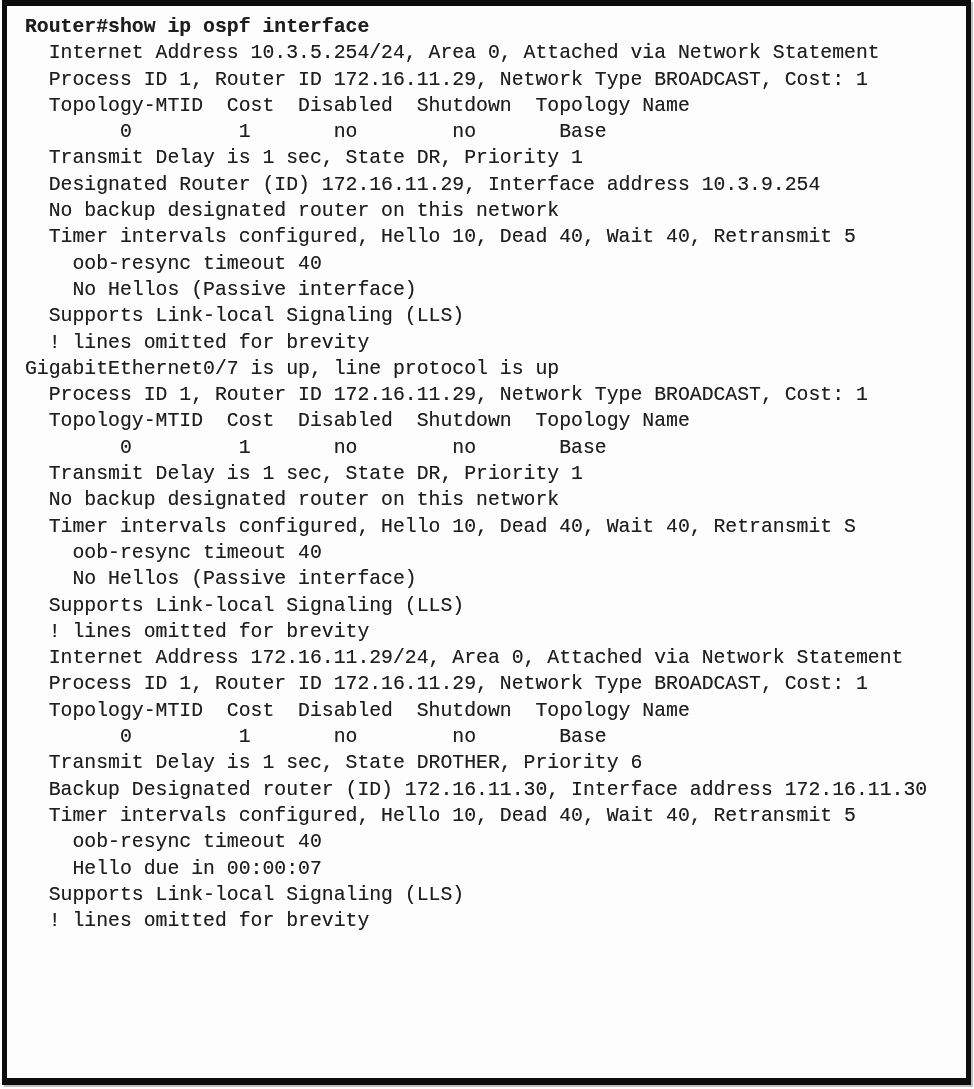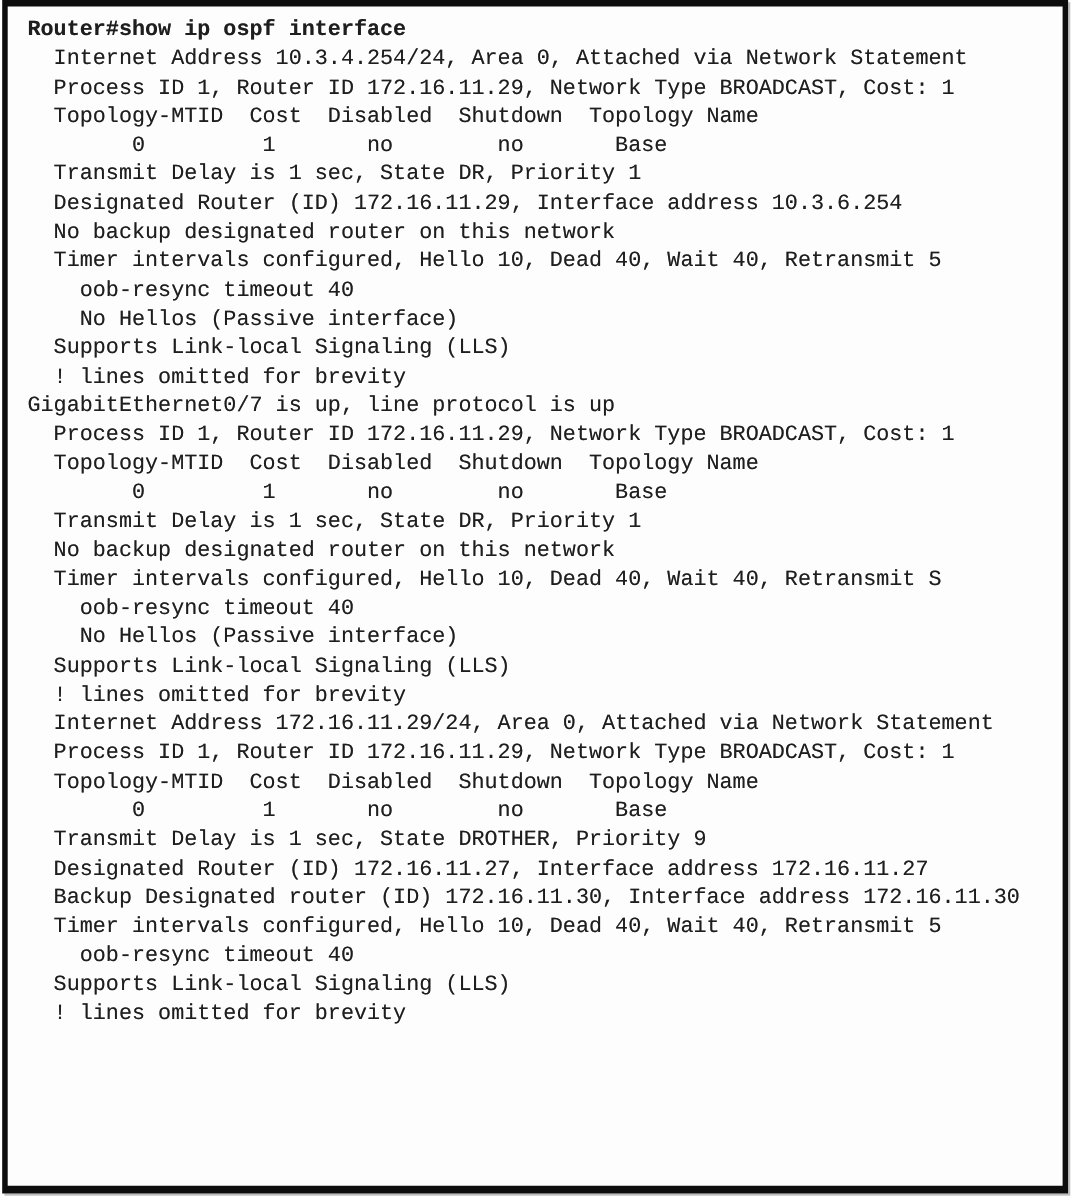--- a/index.html
+++ b/index.html
@@ -50,7 +50,7 @@
 <div class="console-frame">
   <div class="terminal">
     <span class="line bold">Router#show ip ospf interface</span>
-    <span class="line">  Internet Address 10.3.4.254/24, Area 0, Attached via Network Statement</span>
+    <span class="line">  Internet Address 10.3.5.254/24, Area 0, Attached via Network Statement</span>
     <span class="line">  Process ID 1, Router ID 172.16.11.29, Network Type BROADCAST, Cost: 1</span>
     <span class="line">  Topology-MTID  Cost  Disabled  Shutdown  Topology Name</span>
     <span class="line">        0         1       no        no       Base</span>

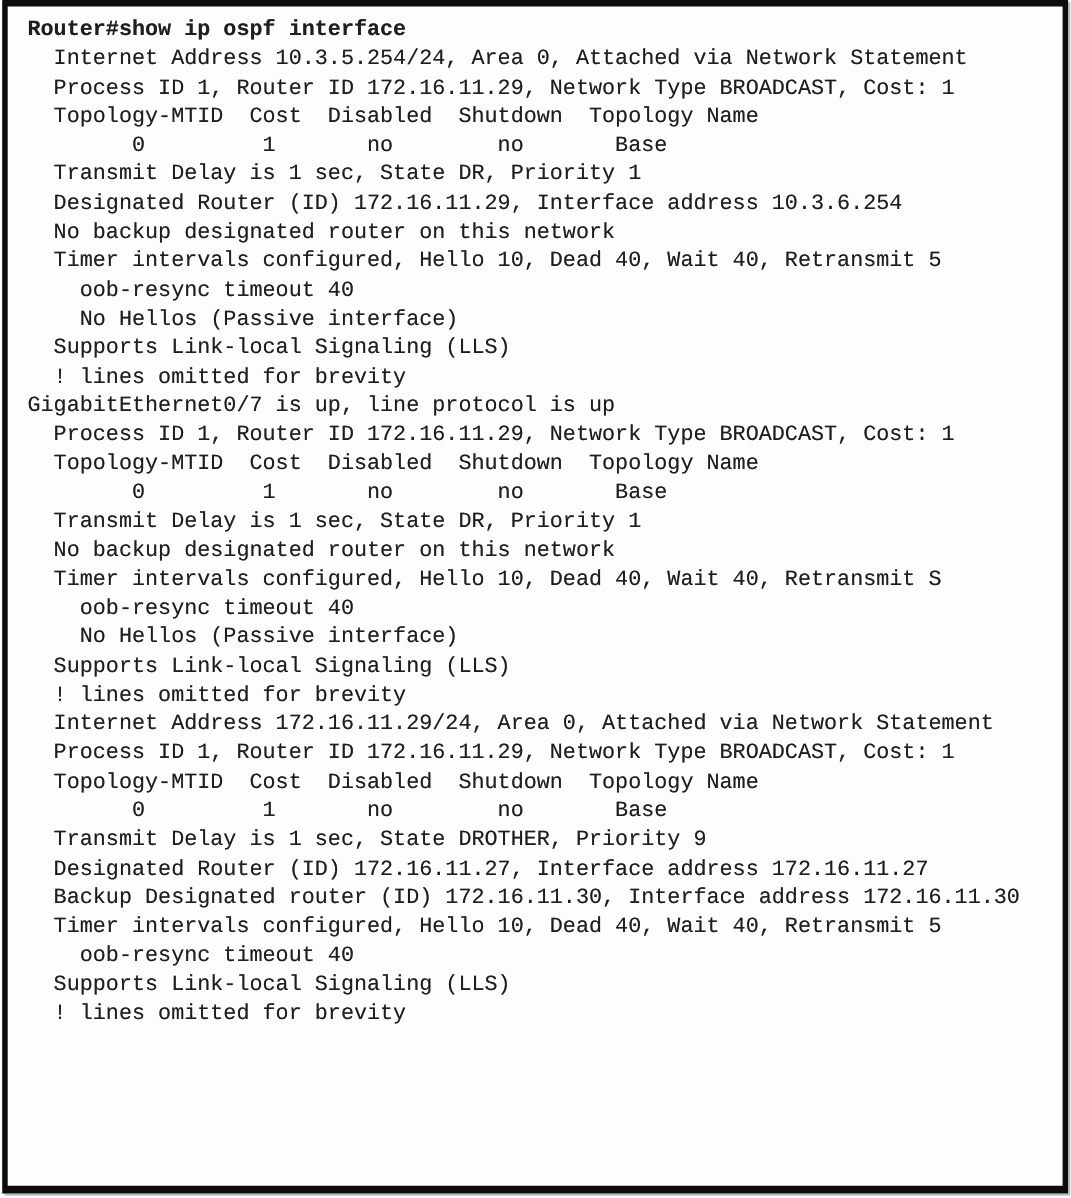--- a/index.html
+++ b/index.html
@@ -55,7 +55,7 @@
     <span class="line">  Topology-MTID  Cost  Disabled  Shutdown  Topology Name</span>
     <span class="line">        0         1       no        no       Base</span>
     <span class="line">  Transmit Delay is 1 sec, State DR, Priority 1</span>
-    <span class="line">  Designated Router (ID) 172.16.11.29, Interface address 10.3.6.254</span>
+    <span class="line">  Designated Router (ID) 172.16.11.29, Interface address 10.3.9.254</span>
     <span class="line">  No backup designated router on this network</span>
     <span class="line">  Timer intervals configured, Hello 10, Dead 40, Wait 40, Retransmit 5</span>
     <span class="line">    oob-resync timeout 40</span>

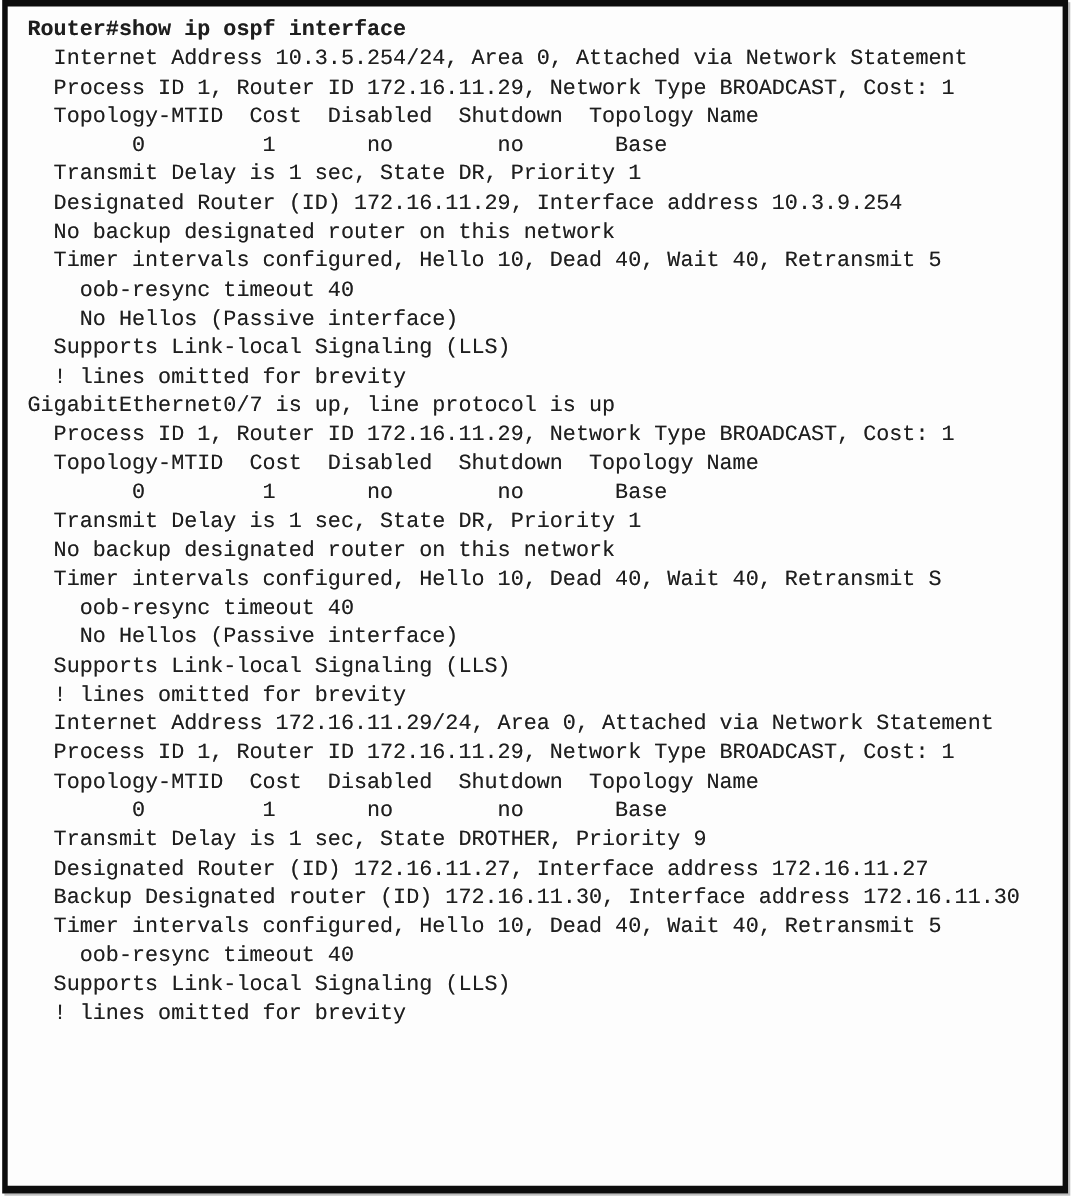--- a/index.html
+++ b/index.html
@@ -77,7 +77,7 @@
     <span class="line">  Process ID 1, Router ID 172.16.11.29, Network Type BROADCAST, Cost: 1</span>
     <span class="line">  Topology-MTID  Cost  Disabled  Shutdown  Topology Name</span>
     <span class="line">        0         1       no        no       Base</span>
-    <span class="line">  Transmit Delay is 1 sec, State DROTHER, Priority 9</span>
+    <span class="line">  Transmit Delay is 1 sec, State DROTHER, Priority 6</span>
     <span class="line">  Designated Router (ID) 172.16.11.27, Interface address 172.16.11.27</span>
     <span class="line">  Backup Designated router (ID) 172.16.11.30, Interface address 172.16.11.30</span>
     <span class="line">  Timer intervals configured, Hello 10, Dead 40, Wait 40, Retransmit 5</span>

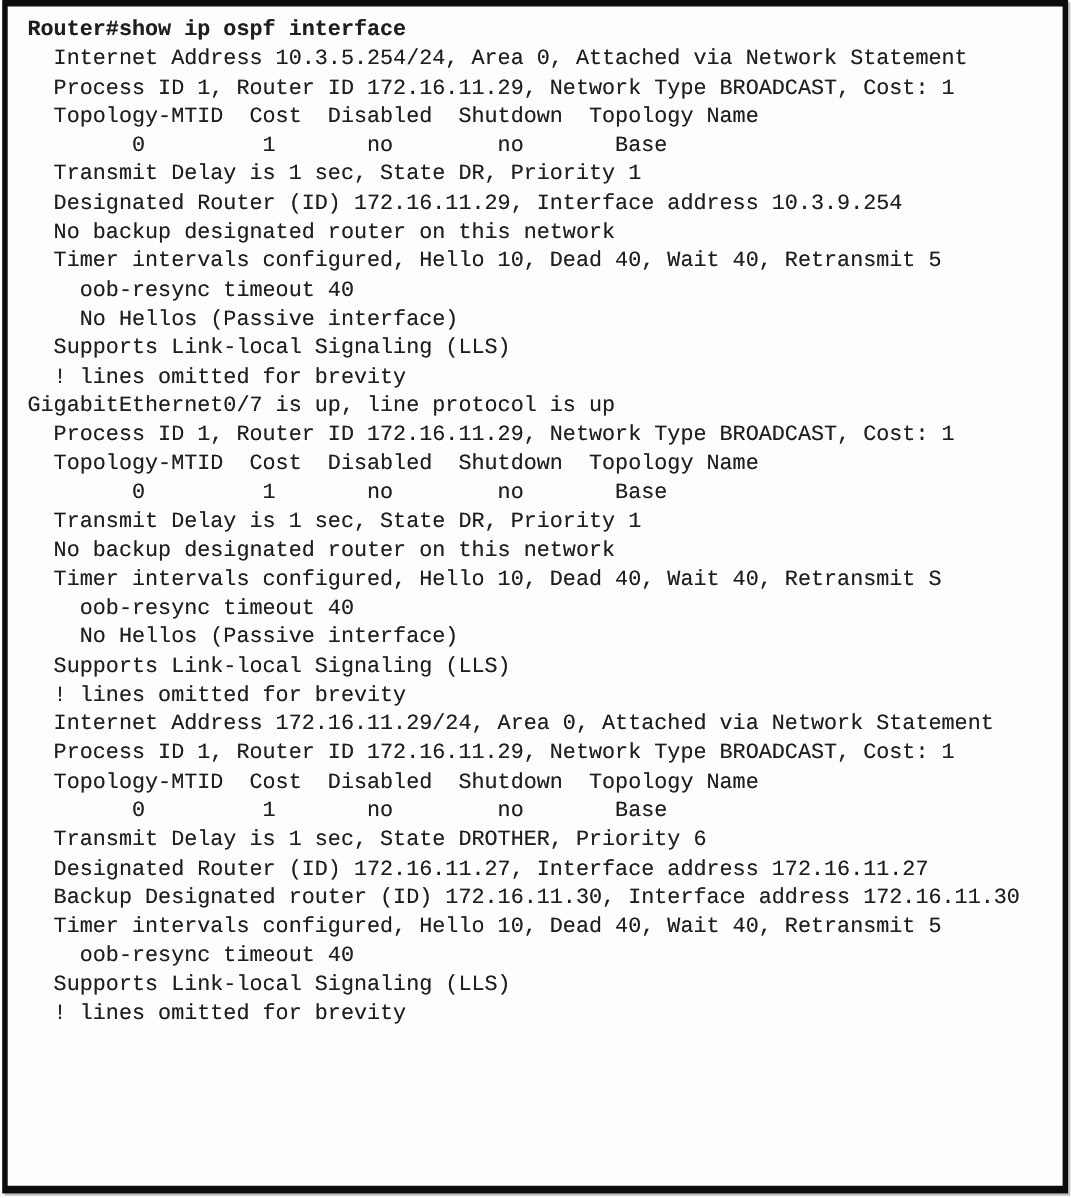--- a/index.html
+++ b/index.html
@@ -78,7 +78,6 @@
     <span class="line">  Topology-MTID  Cost  Disabled  Shutdown  Topology Name</span>
     <span class="line">        0         1       no        no       Base</span>
     <span class="line">  Transmit Delay is 1 sec, State DROTHER, Priority 6</span>
-    <span class="line">  Designated Router (ID) 172.16.11.27, Interface address 172.16.11.27</span>
     <span class="line">  Backup Designated router (ID) 172.16.11.30, Interface address 172.16.11.30</span>
     <span class="line">  Timer intervals configured, Hello 10, Dead 40, Wait 40, Retransmit 5</span>
     <span class="line">    oob-resync timeout 40</span>

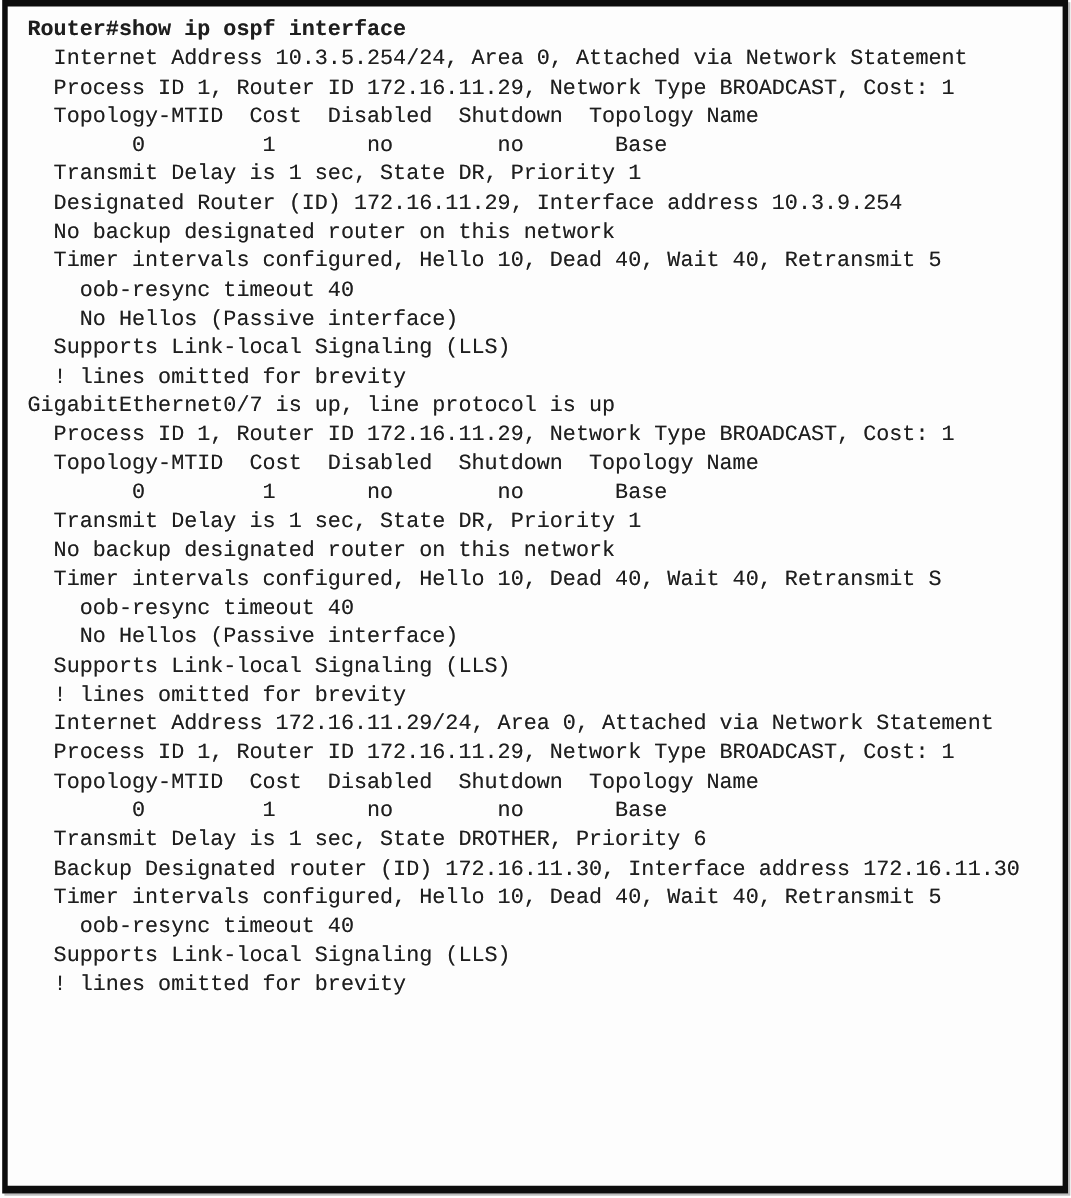--- a/index.html
+++ b/index.html
@@ -81,6 +81,7 @@
     <span class="line">  Backup Designated router (ID) 172.16.11.30, Interface address 172.16.11.30</span>
     <span class="line">  Timer intervals configured, Hello 10, Dead 40, Wait 40, Retransmit 5</span>
     <span class="line">    oob-resync timeout 40</span>
+    <span class="line">    Hello due in 00:00:07</span>
     <span class="line">  Supports Link-local Signaling (LLS)</span>
     <span class="line">  ! lines omitted for brevity</span>
   </div>

